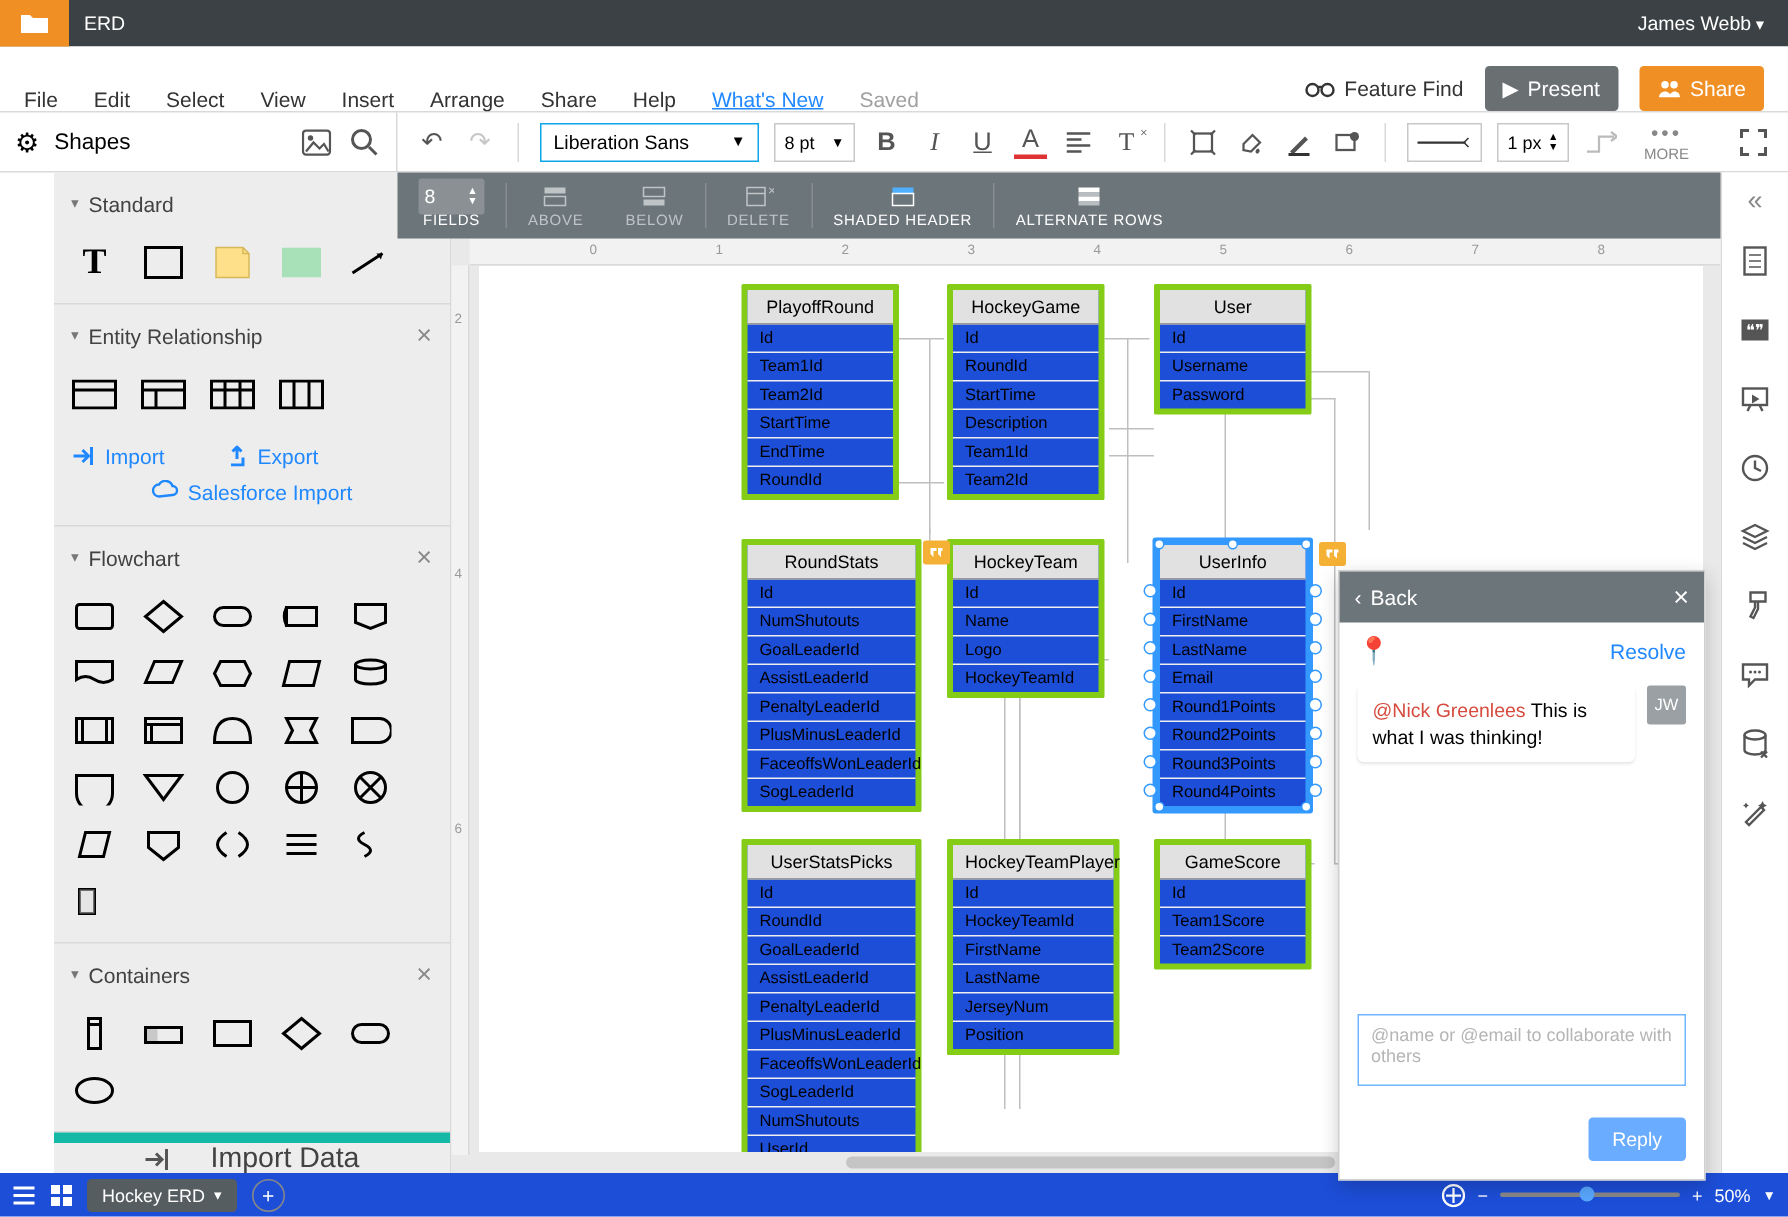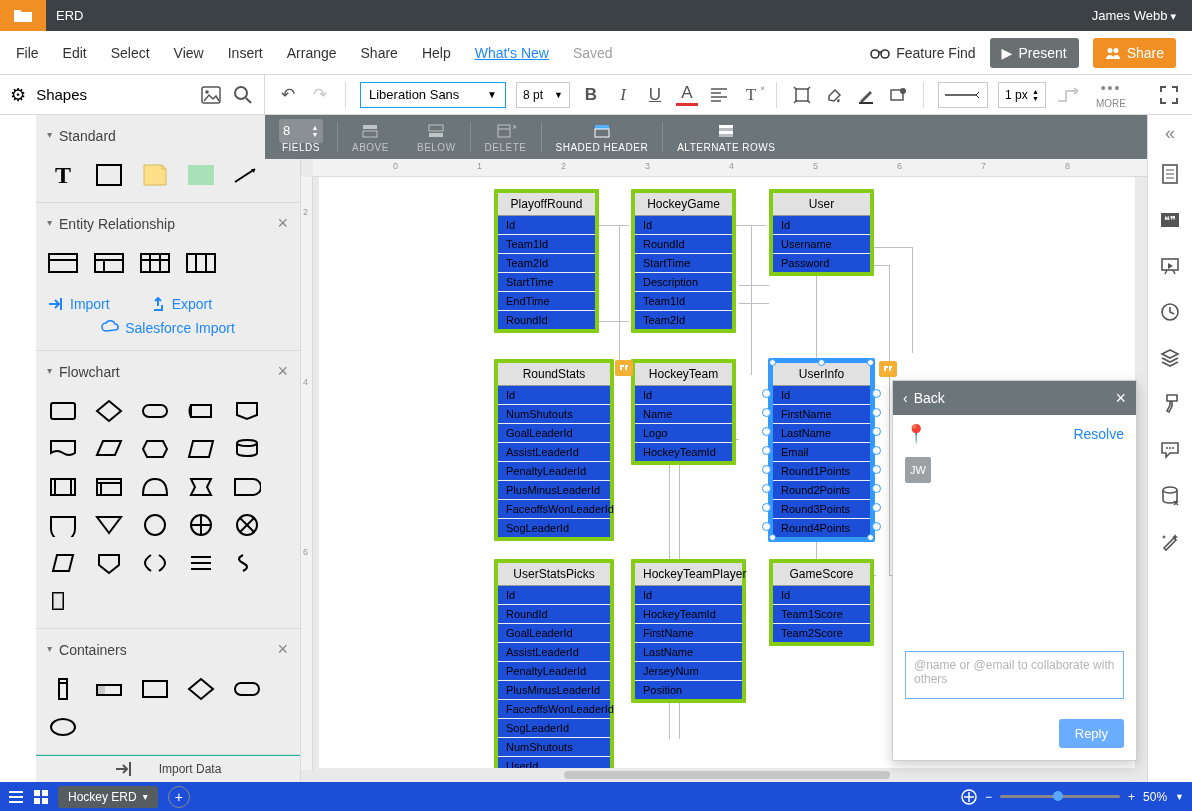--- a/index.html
+++ b/index.html
@@ -12,7 +12,7 @@
   .titlebar .user { padding-right: 16px; }
   .titlebar .user::after { content:" ▾"; font-size:11px; }
   
-  .menubar { height: 44px; background: #fff; border-bottom: 1px solid #d9d9d9; display:flex; align-items:center; padding: 0 16px; font-size:14px; color:#333; gap:24px; }
+  .menubar { height: 44px; background: #fff; border-bottom: 1px solid #d9d9d9; display:flex; align-items:flex-end; padding: 0 16px; font-size:14px; color:#333; gap:24px; }
   .menubar .menu-item { cursor:pointer; }
   .menubar .link { color:#1f88ff; text-decoration:underline; }
   .menubar .muted { color:#a0a0a0; }

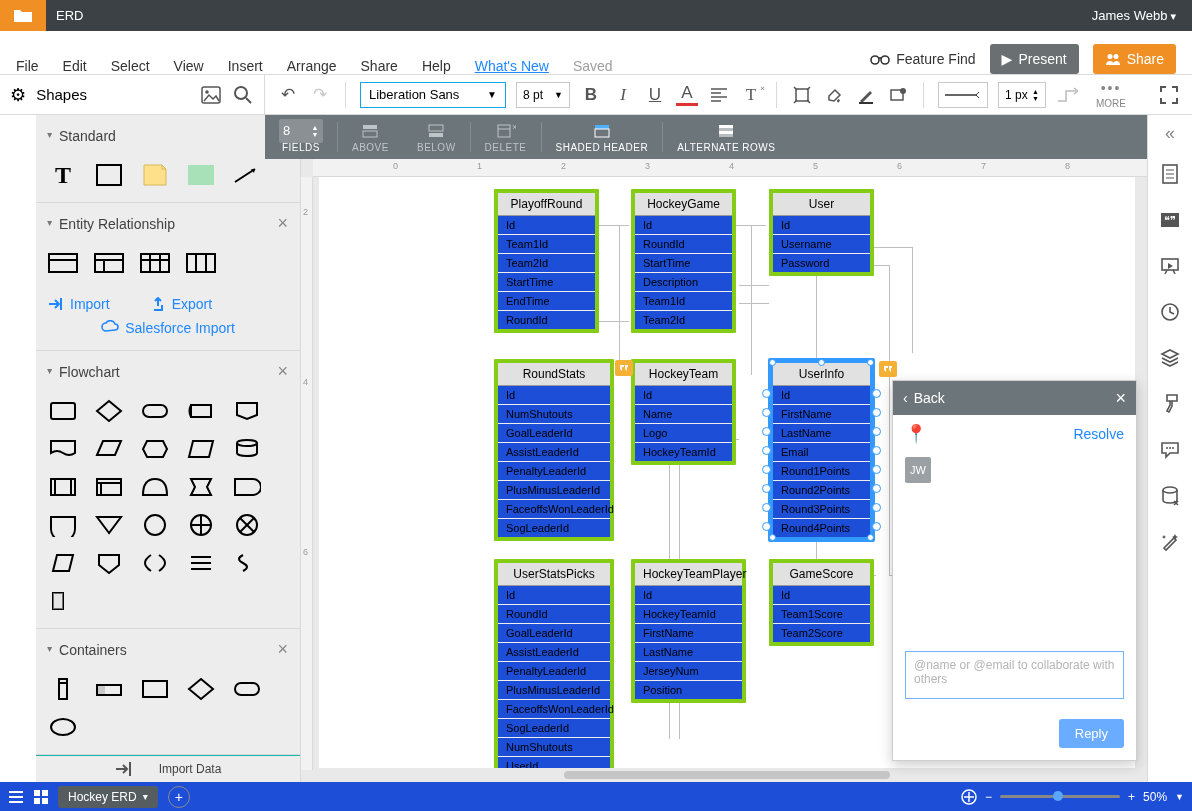--- a/index.html
+++ b/index.html
@@ -844,6 +844,7 @@
     <span class="resolve">Resolve</span>
   </div>
   <div class="msg-row">
+    <div class="msg"><span class="mention">@Nick Greenlees</span><span> This is what I was thinking!</span></div>
     <div class="avatar">JW</div>
   </div>
   <div style="height:150px"></div>

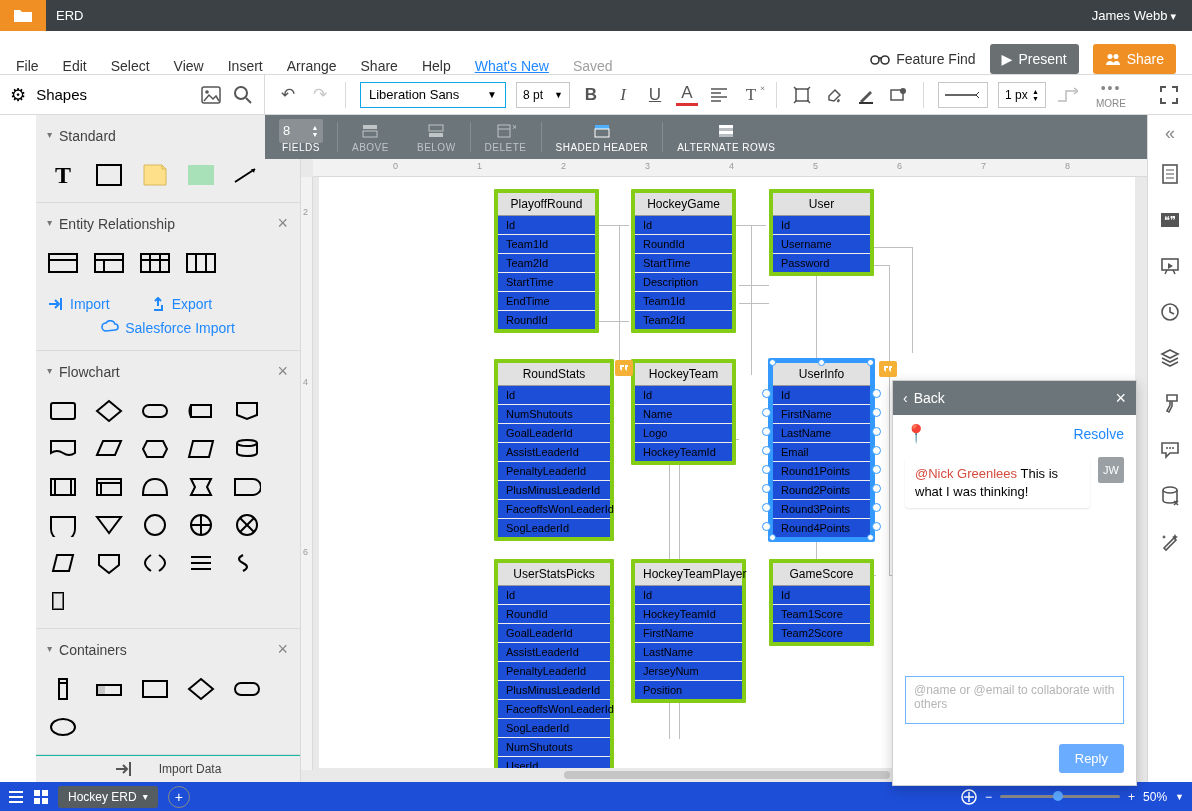--- a/index.html
+++ b/index.html
@@ -57,7 +57,7 @@
   .import-row { display:flex; gap:40px; padding:6px 12px 4px; color:#1f88ff; font-size:14px; }
   .import-row span { display:flex; align-items:center; gap:6px; cursor:pointer; }
   .sf-row { padding:4px 12px 14px; color:#1f88ff; font-size:14px; display:flex; justify-content:center; gap:6px; }
-  .sidebar-footer { margin-top:auto; border-top:1px solid #14b8a6; height:44px; display:flex; align-items:center; justify-content:center; gap:26px; color:#424242; font-size:12px; cursor:pointer; }
+  .sidebar-footer { margin-top:auto; border-top:7px solid #14b8a6; height:44px; display:flex; align-items:center; justify-content:center; gap:26px; color:#424242; font-size:19px; cursor:pointer; }
   
   .canvas-wrap { flex:1; position:relative; background:#e9e9e9; }
   .ruler-h { position:absolute; left:12px; right:0; top:44px; height:18px; background:#f2f2f2; border-bottom:1px solid #d9d9d9; font-size:9px; color:#999; }

